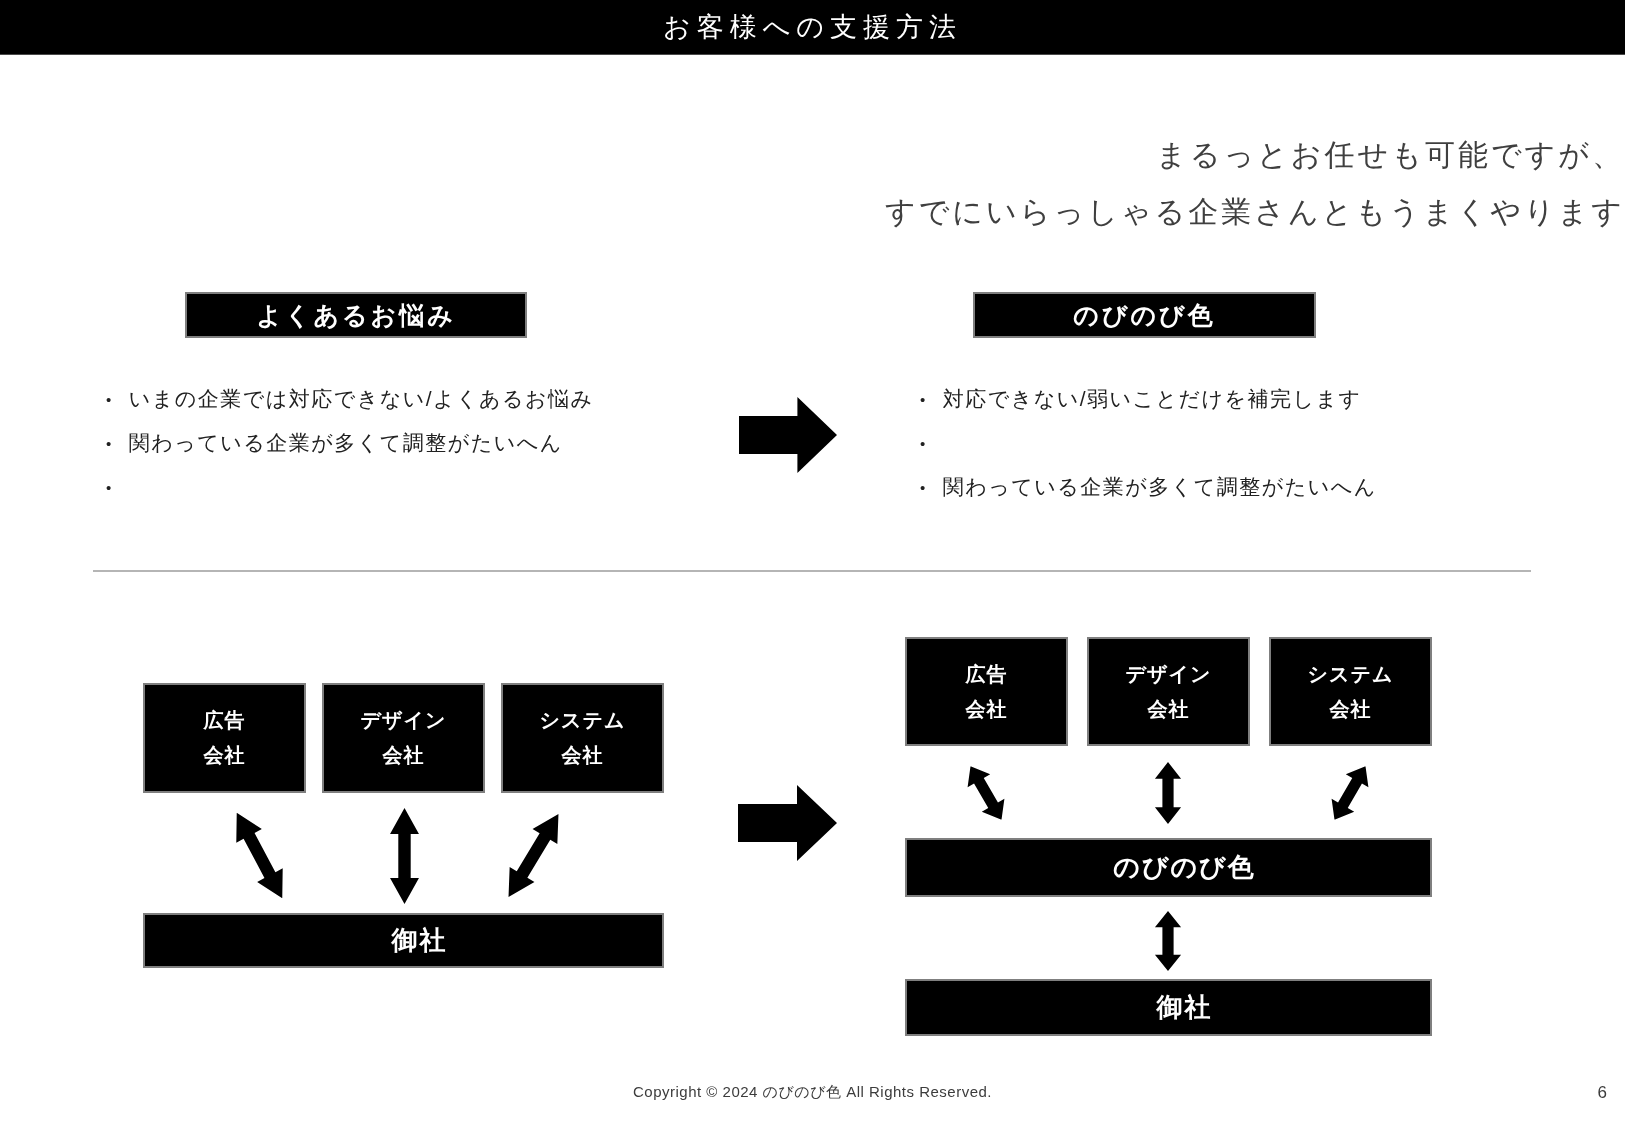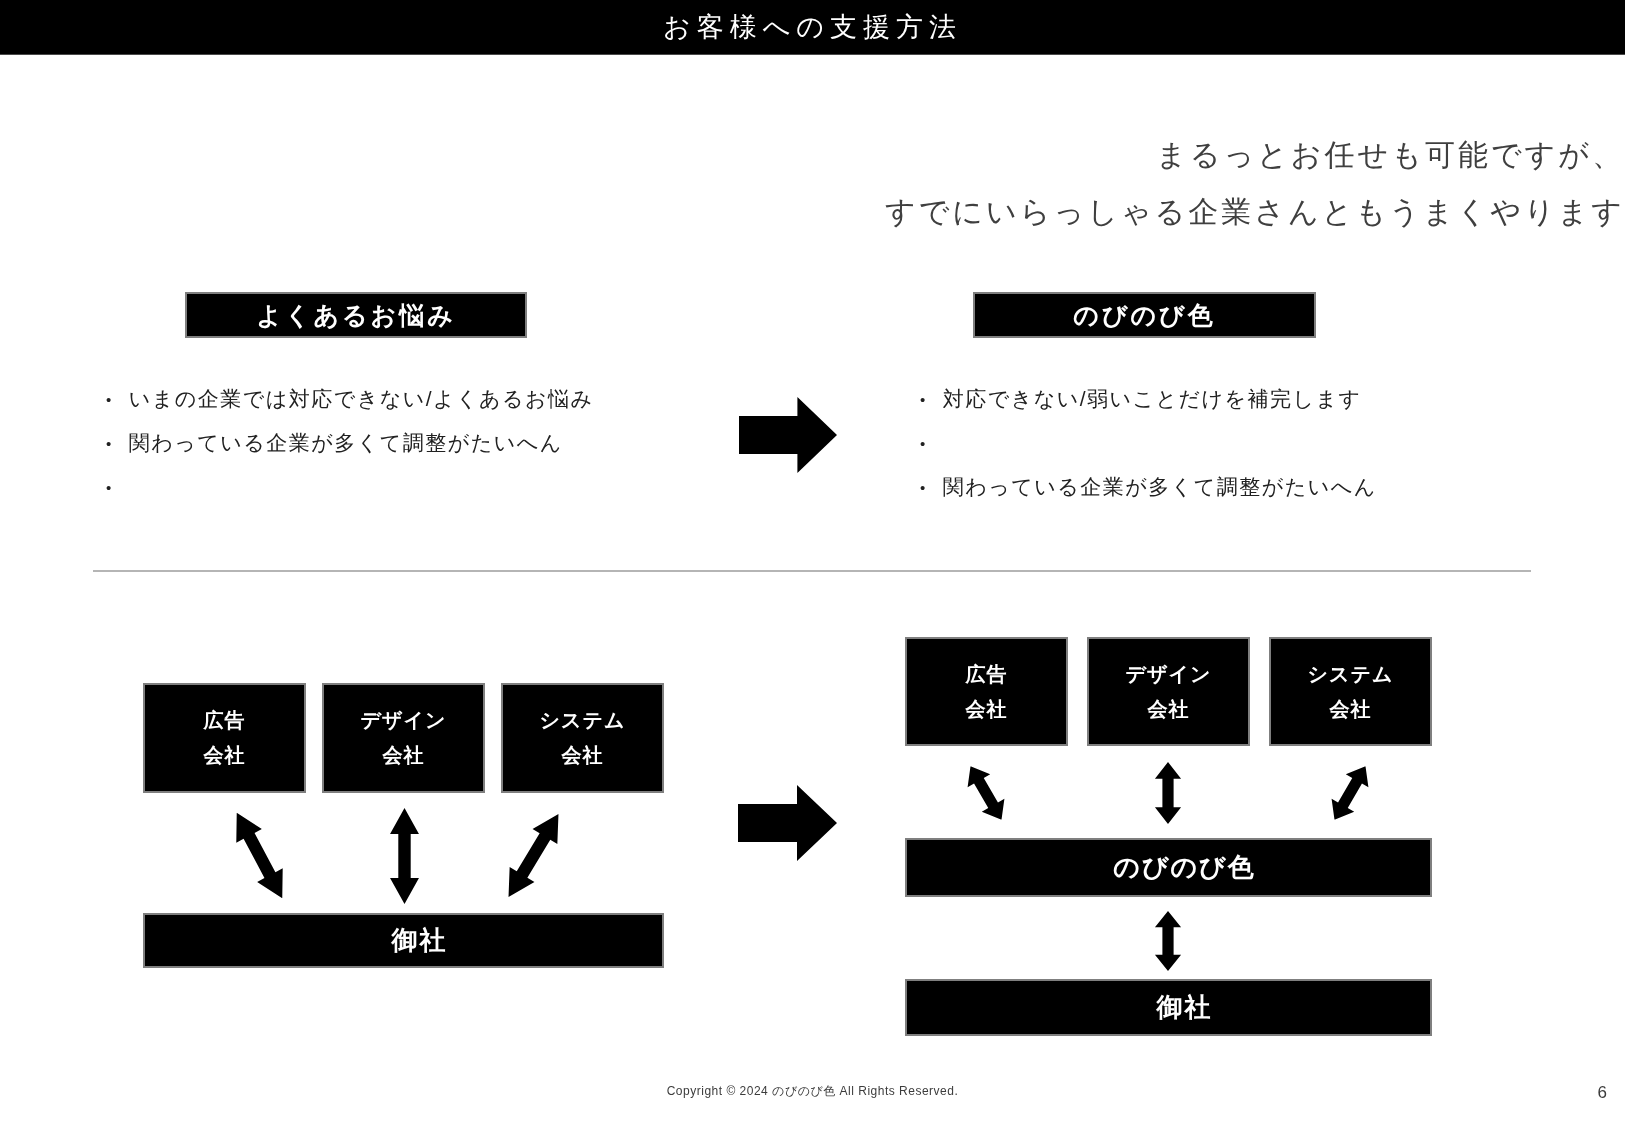--- a/index.html
+++ b/index.html
@@ -71,7 +71,7 @@
   
   .footer {
     position: absolute; left: 0; top: 1083px; width: 100%;
-    text-align: center; color: #3c3c3c; font-size: 12px; letter-spacing: 0.5px;
+    text-align: center; color: #3c3c3c; font-size: 15px; letter-spacing: 0.5px;
   }
   .page-number {
     position: absolute; right: 18px; top: 1083px;

